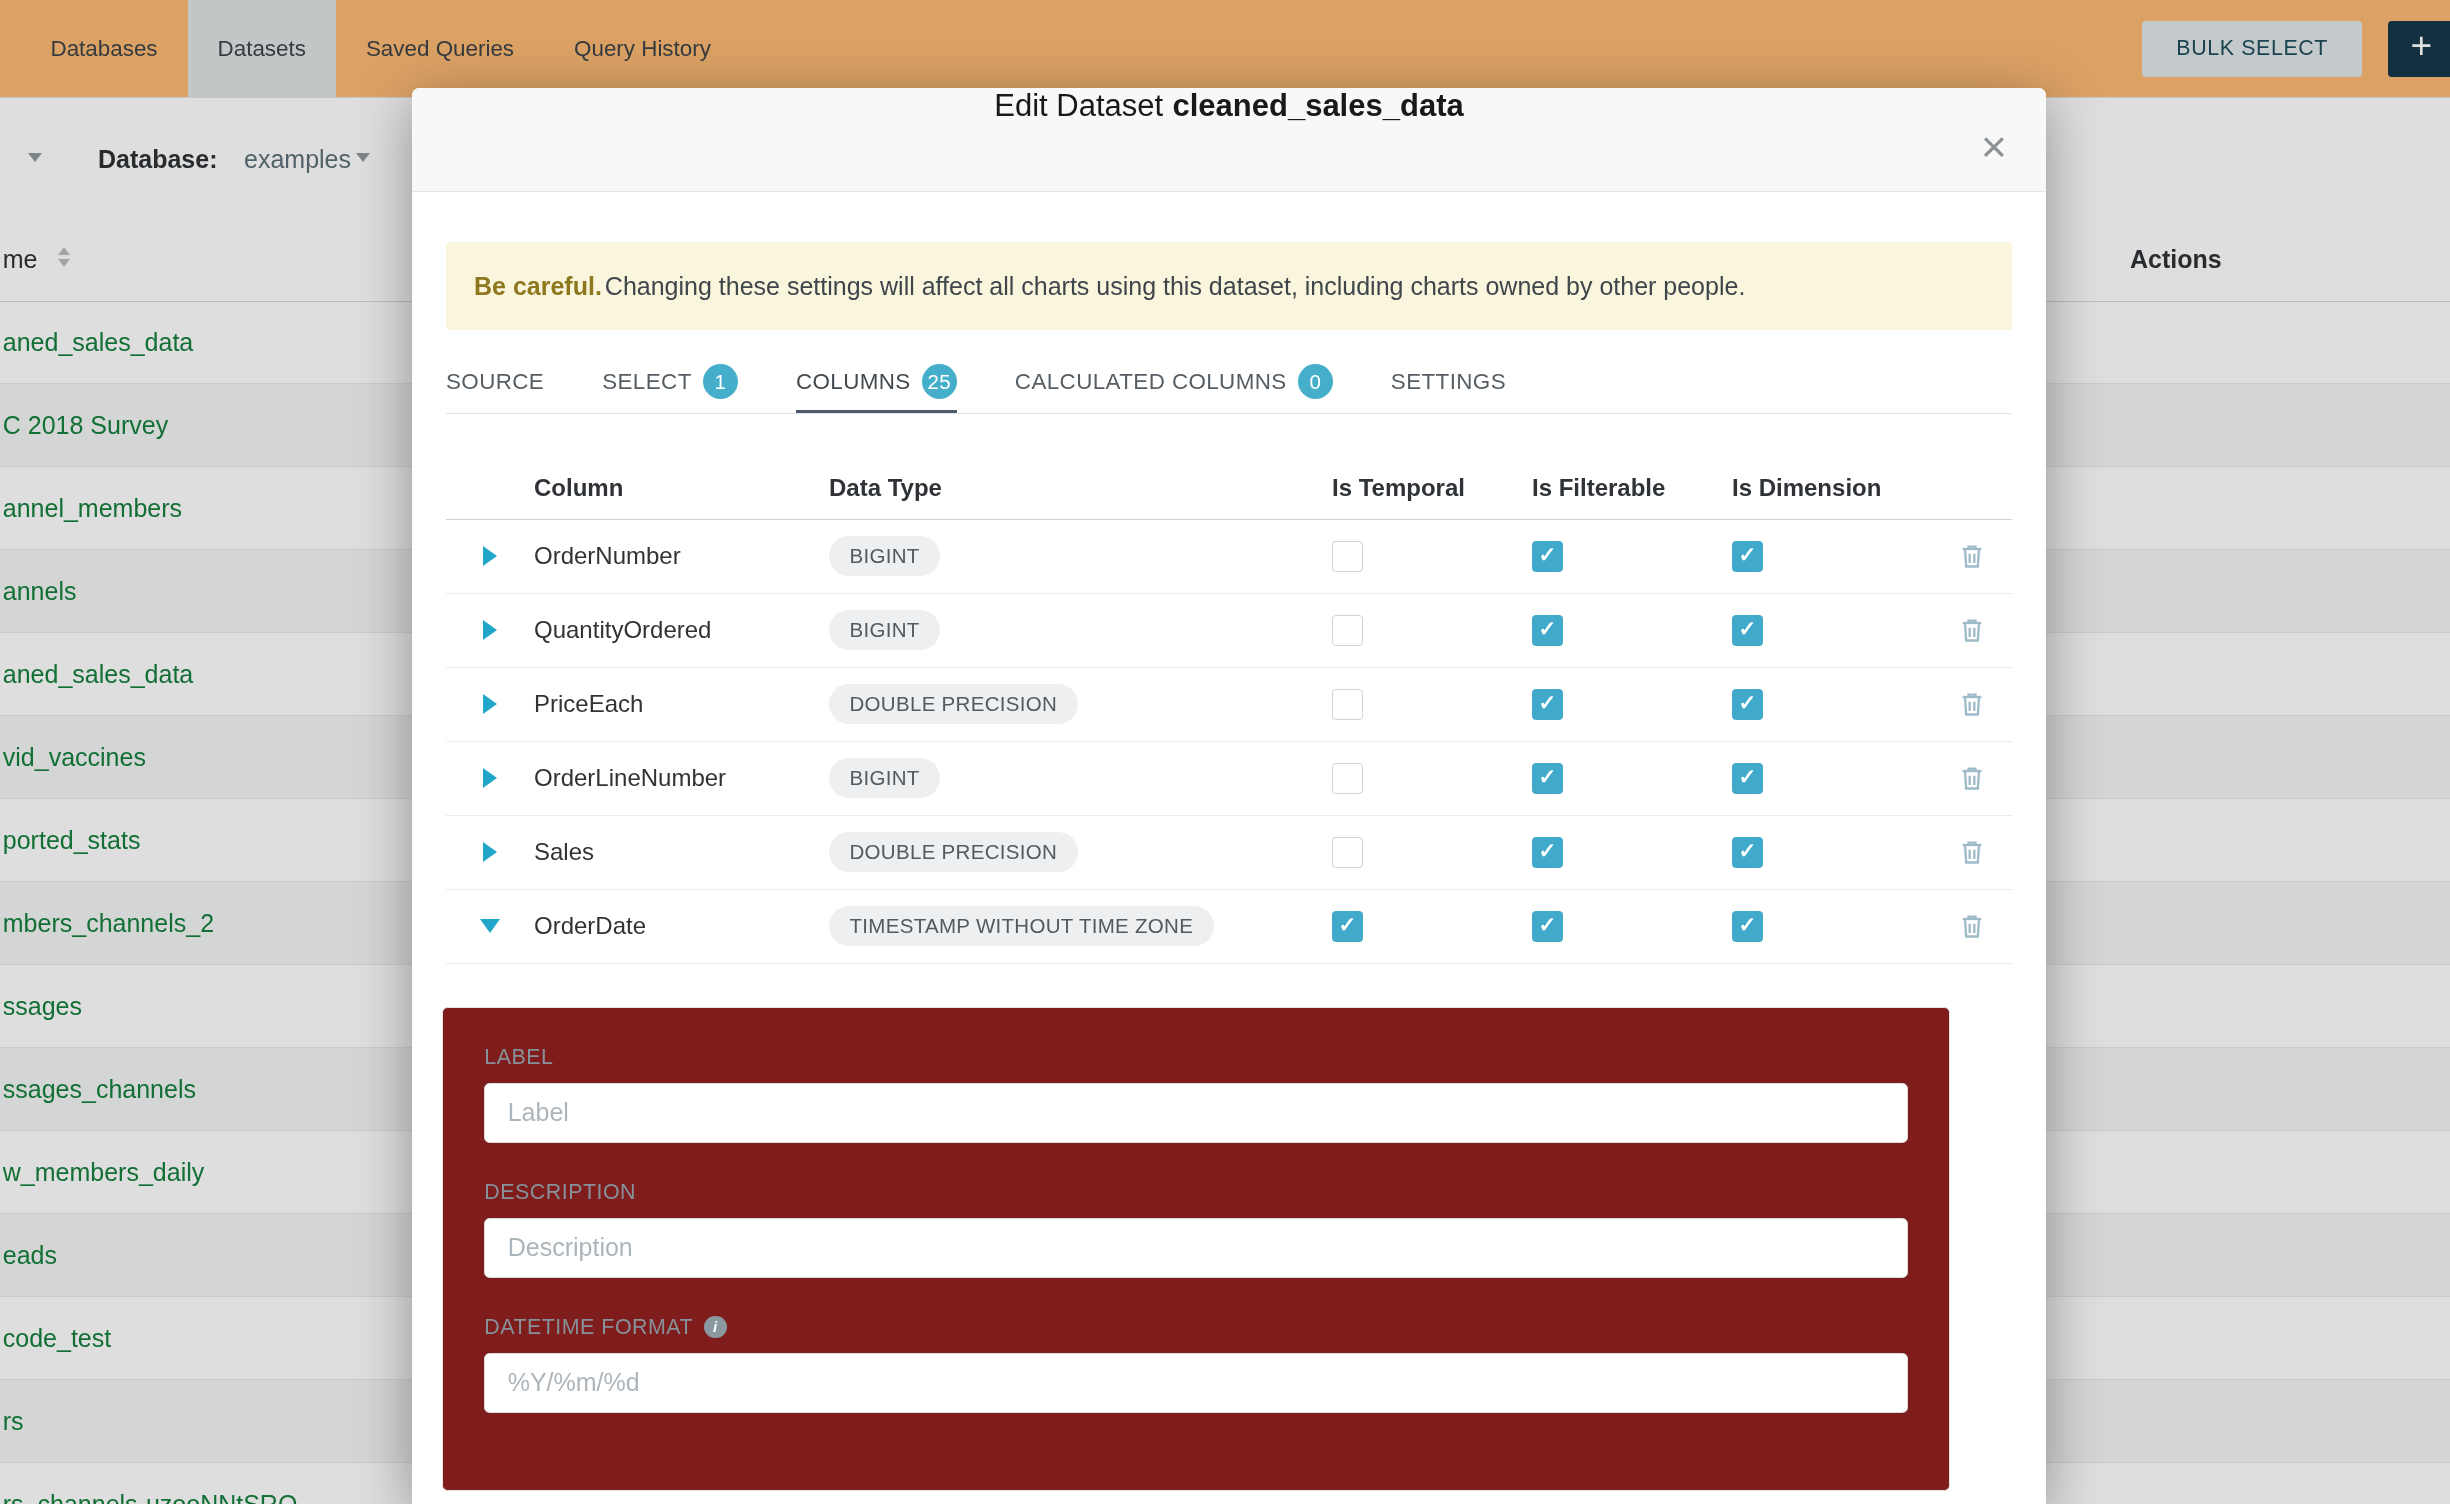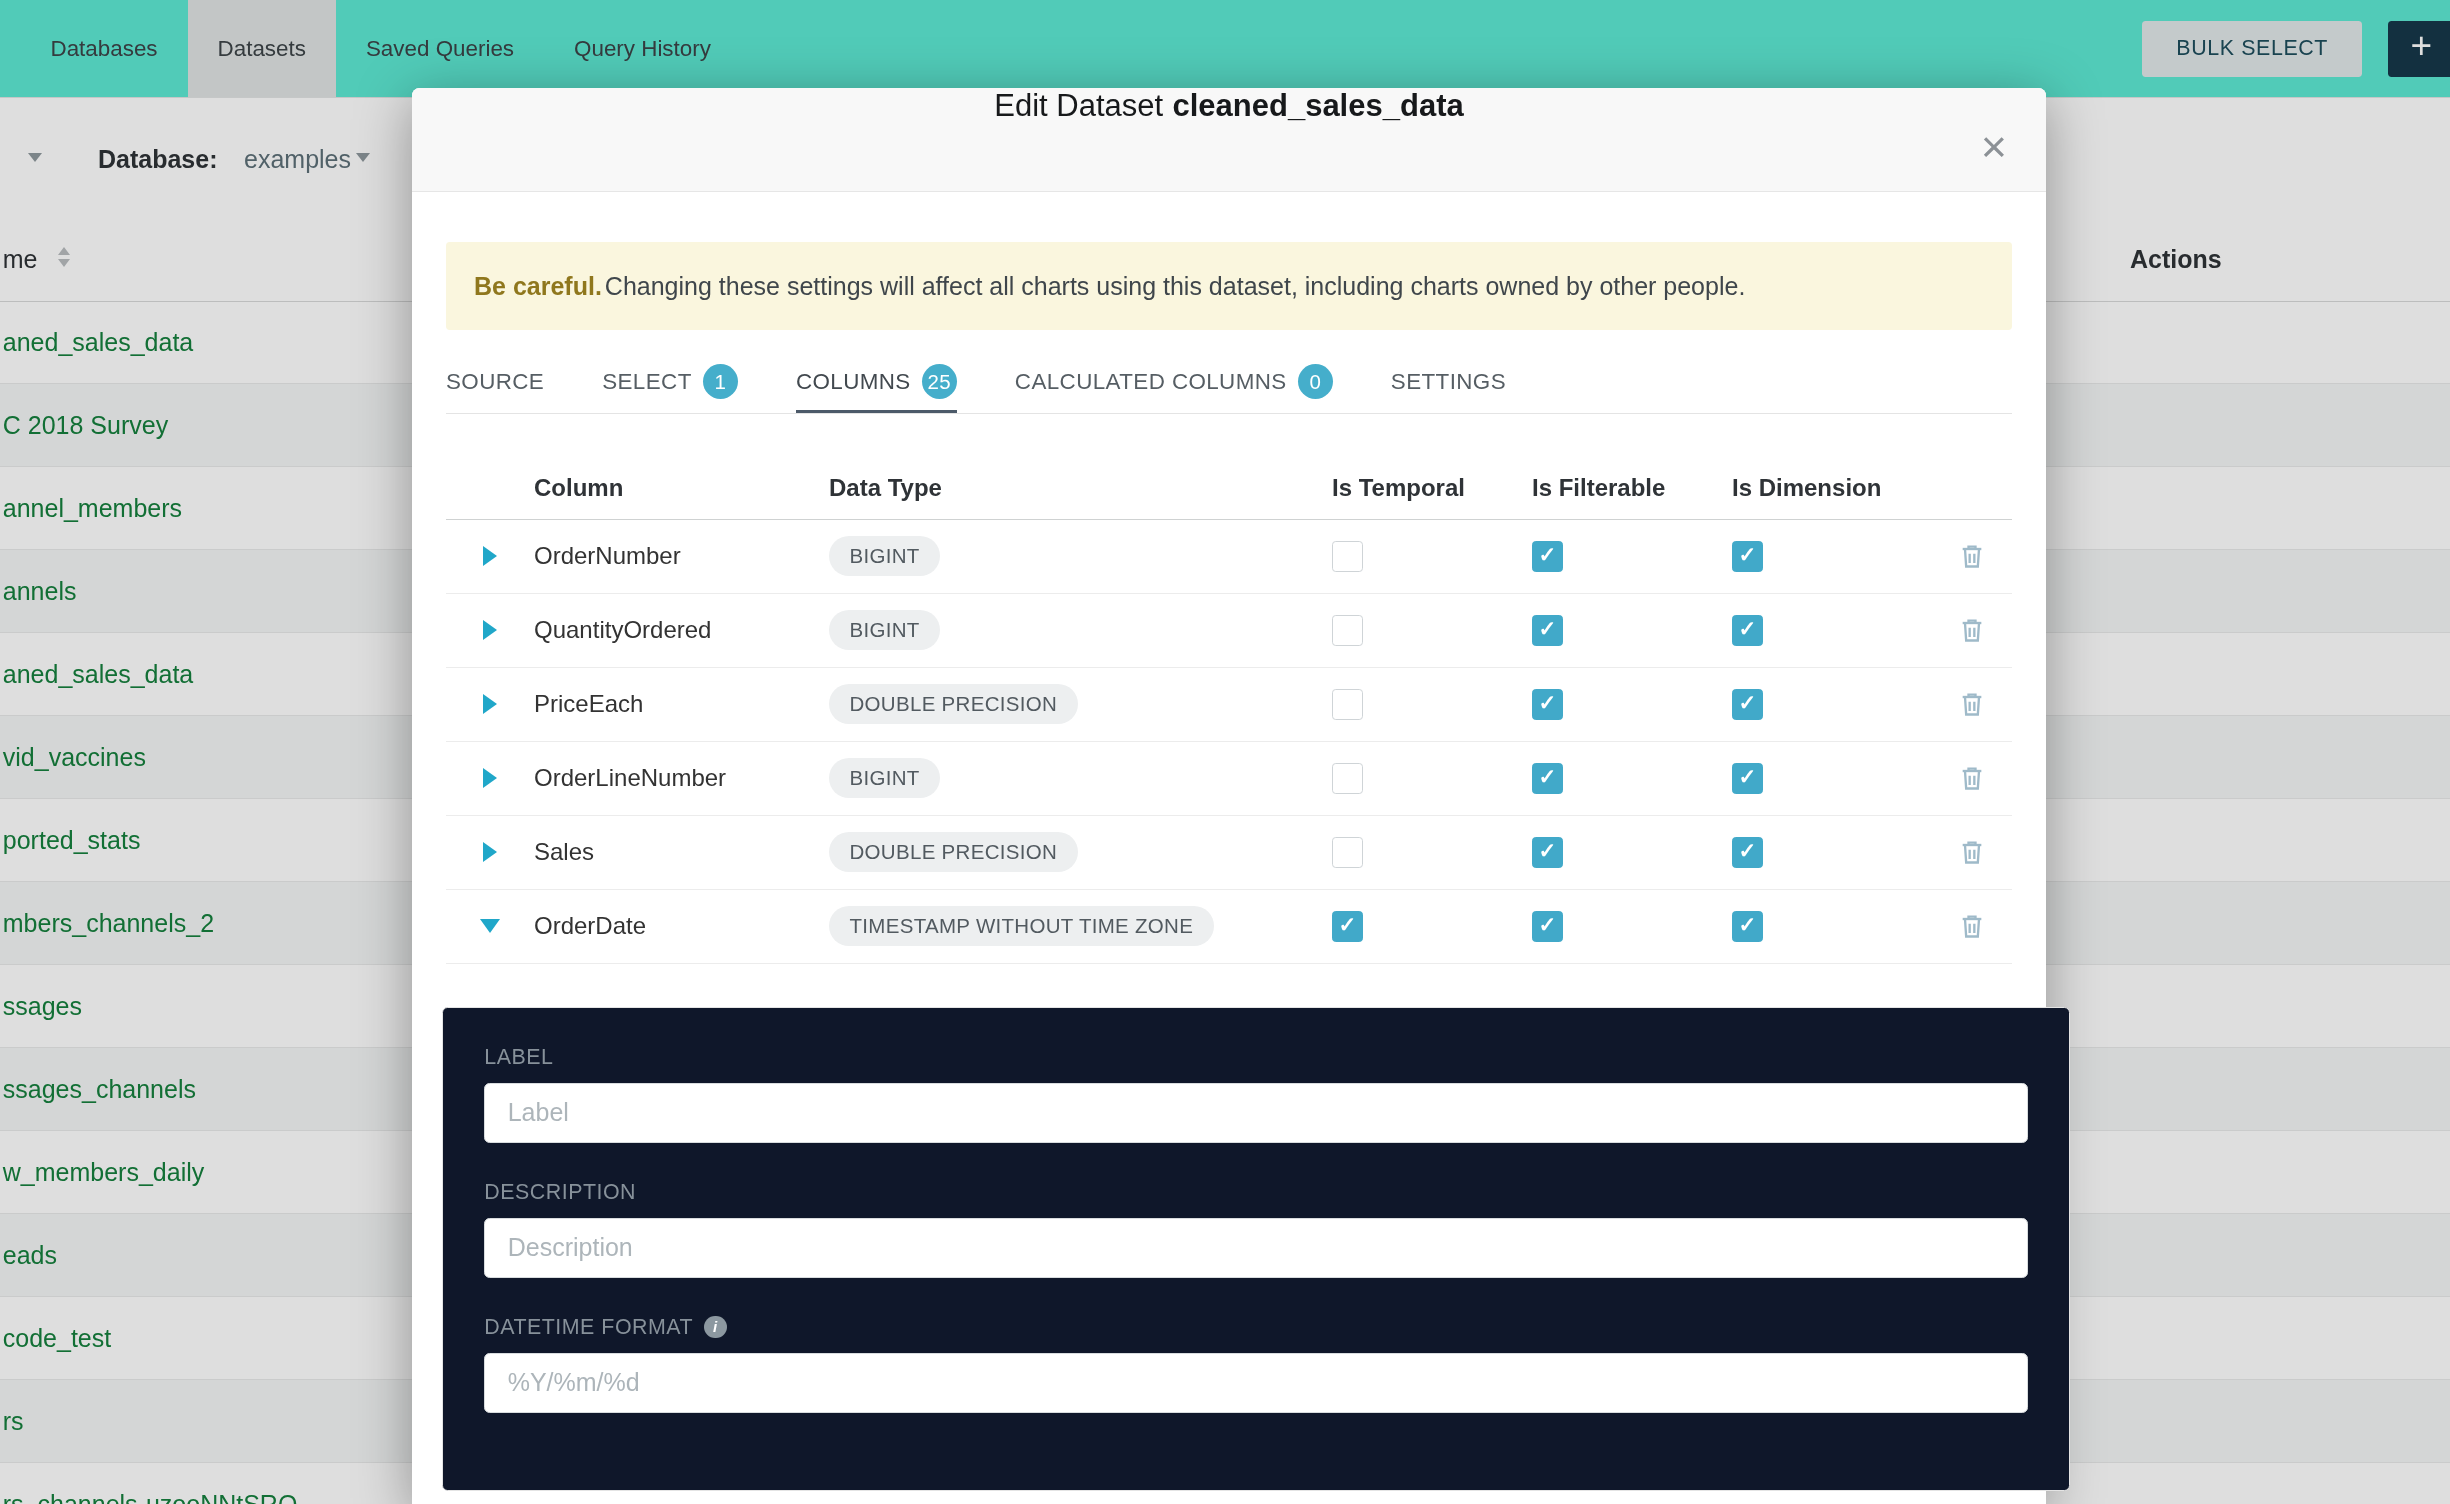--- a/index.html
+++ b/index.html
@@ -7,7 +7,7 @@
     font-family:"Liberation Sans",sans-serif;background:#fff;}
 
   
-  .topnav{position:absolute;top:0;left:0;right:0;height:97px;background:#5eead4;
+  .topnav{position:absolute;top:0;left:0;right:0;height:97px;background:#fdba74;
     border-bottom:0.9px solid #e3e5e5;display:flex;align-items:stretch;padding-left:20.5px;z-index:1;}
   .nav-item{display:flex;align-items:center;padding:0 30px;font-size:22.4px;color:#3d4448;cursor:pointer;white-space:nowrap;}
   .nav-item.active{background:#e0e4e4;}

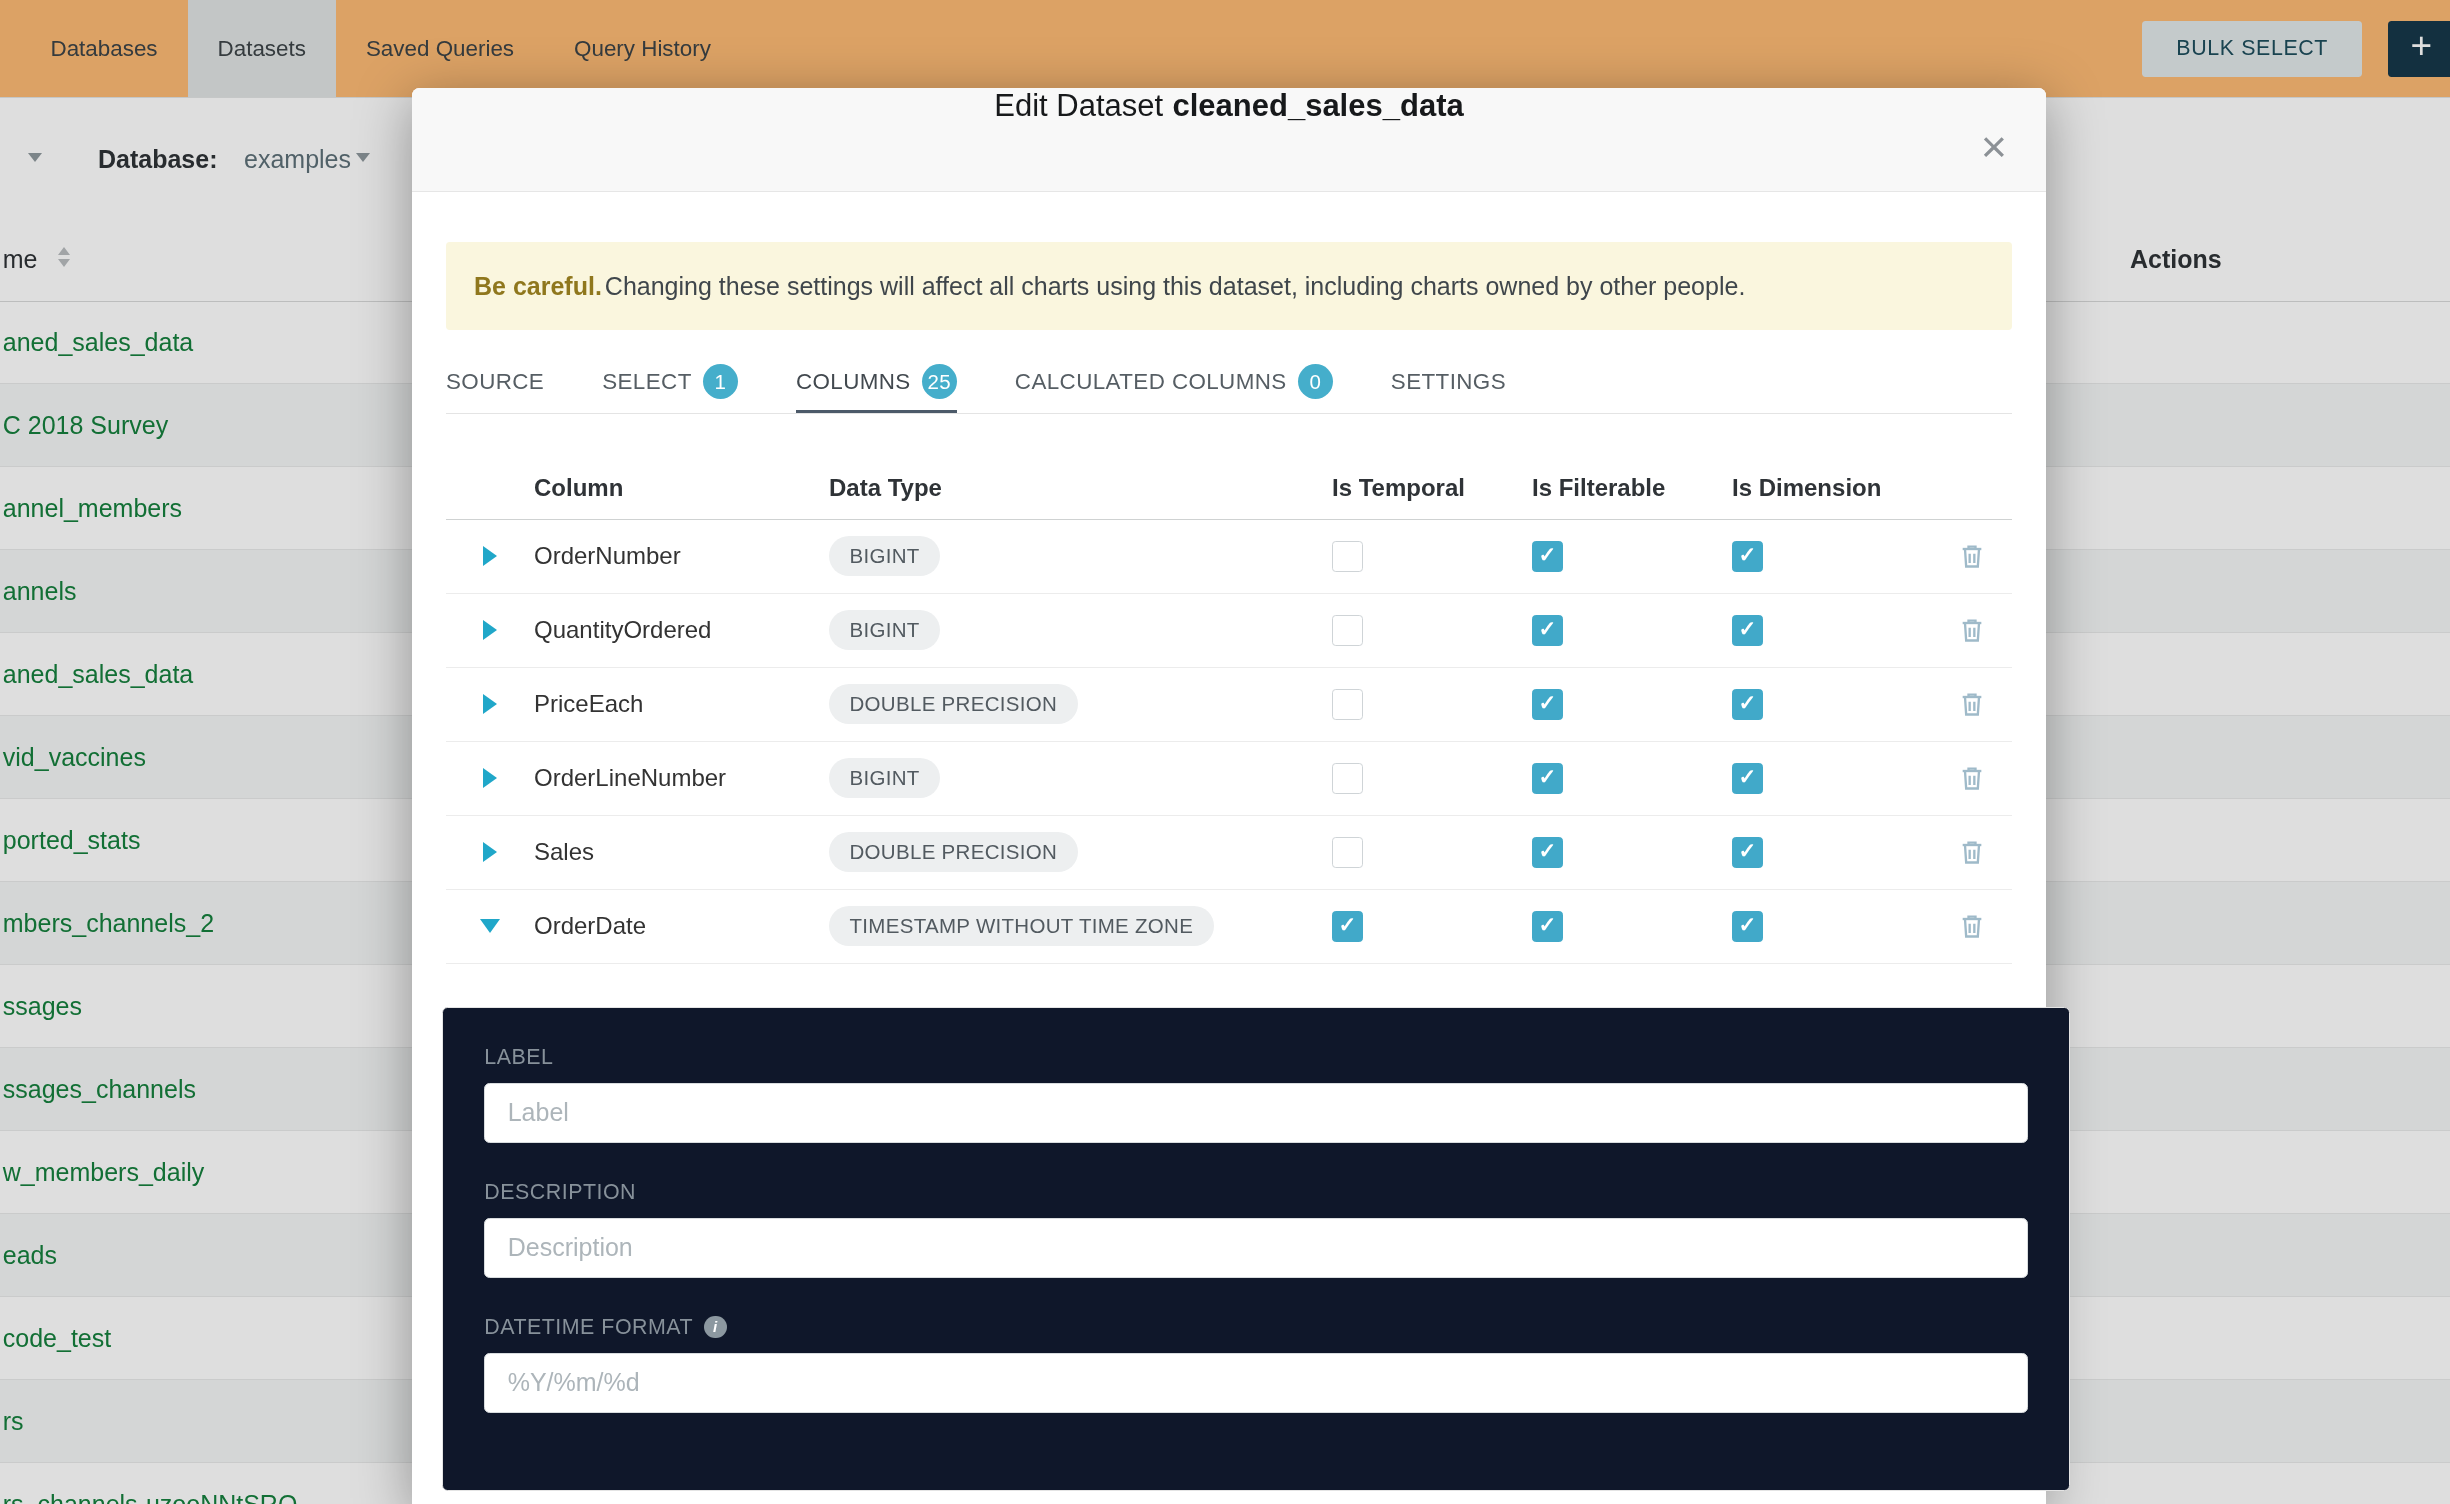--- a/index.html
+++ b/index.html
@@ -88,7 +88,7 @@
   .trash{cursor:pointer;display:inline-flex;}
   .trash svg{display:block;}
 
-  .edit-panel{margin:43px 16px 0 -3.7px;width:1628px;height:484px;background:#0f172a;border:0.9px solid #e4e4e4;
+  .edit-panel{margin:43px 16px 0 -3.7px;width:1508px;height:484px;background:#7f1d1d;border:0.9px solid #e4e4e4;
     border-radius:5.6px;padding:37px 41px;box-sizing:border-box;}
   .field{margin-top:0;}
   .field + .field{margin-top:37px;}

